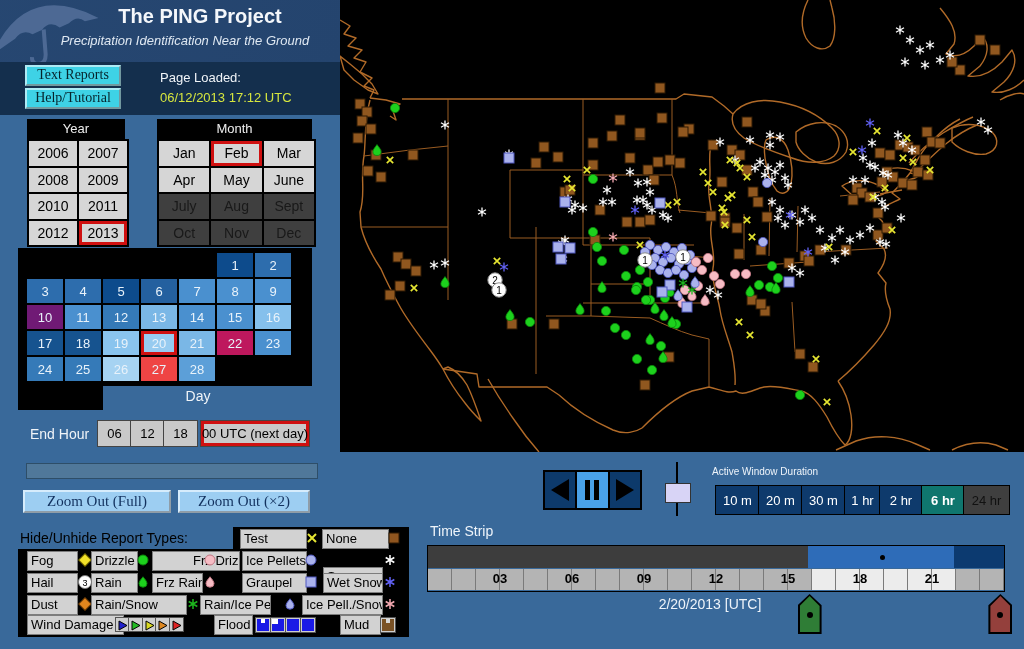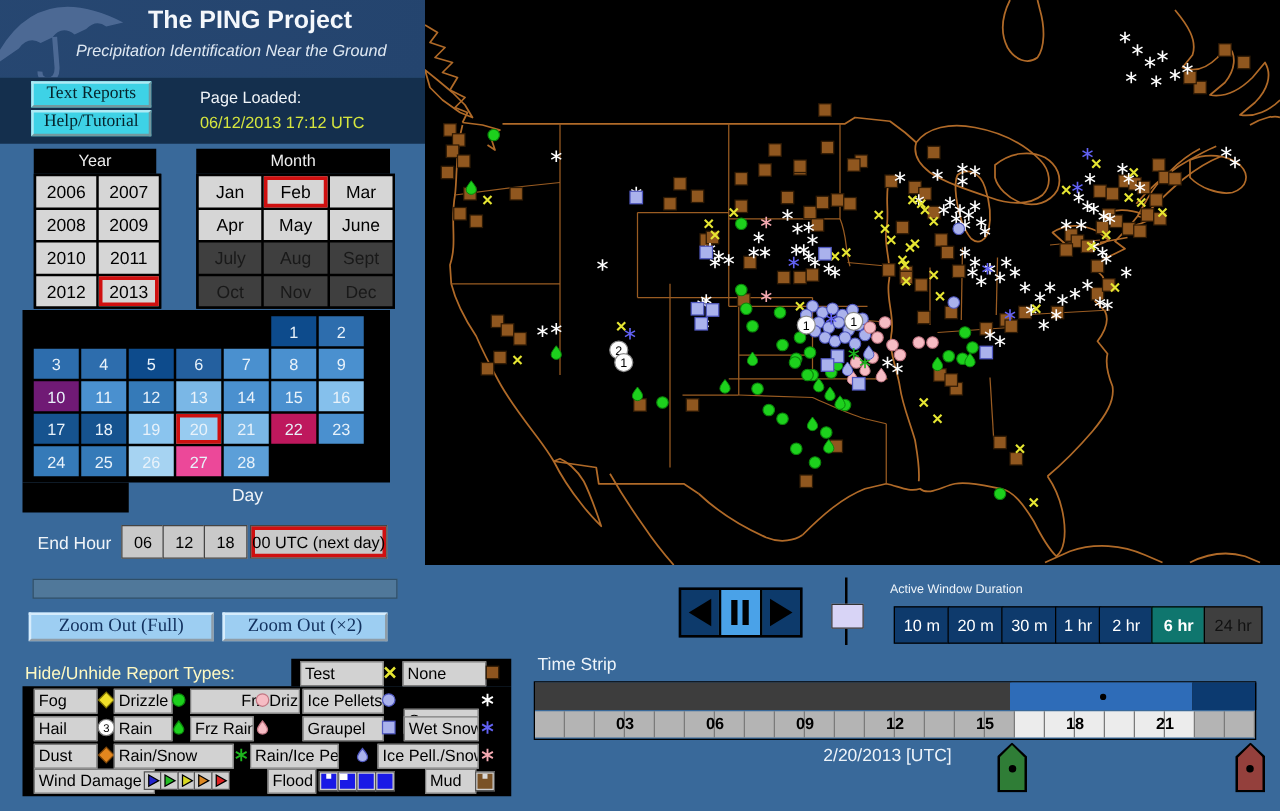--- a/index.html
+++ b/index.html
@@ -146,7 +146,7 @@
       <div class="daycell" style="left: 9px; top: 109px; background: rgb(53, 122, 184);">24</div>
       <div class="daycell" style="left: 47px; top: 109px; background: rgb(53, 122, 184);">25</div>
       <div class="daycell" style="left: 85px; top: 109px; background: rgb(166, 211, 242);">26</div>
-      <div class="daycell" style="left: 123px; top: 109px; background: #ec4899;">27</div>
+      <div class="daycell" style="left: 123px; top: 109px; background: #ef4444;">27</div>
       <div class="daycell" style="left: 161px; top: 109px; background: rgb(92, 159, 216);">28</div>
     </div>
   <div class="abs" style="left:18px;top:386px;width:85px;height:24px;background:#000"></div>

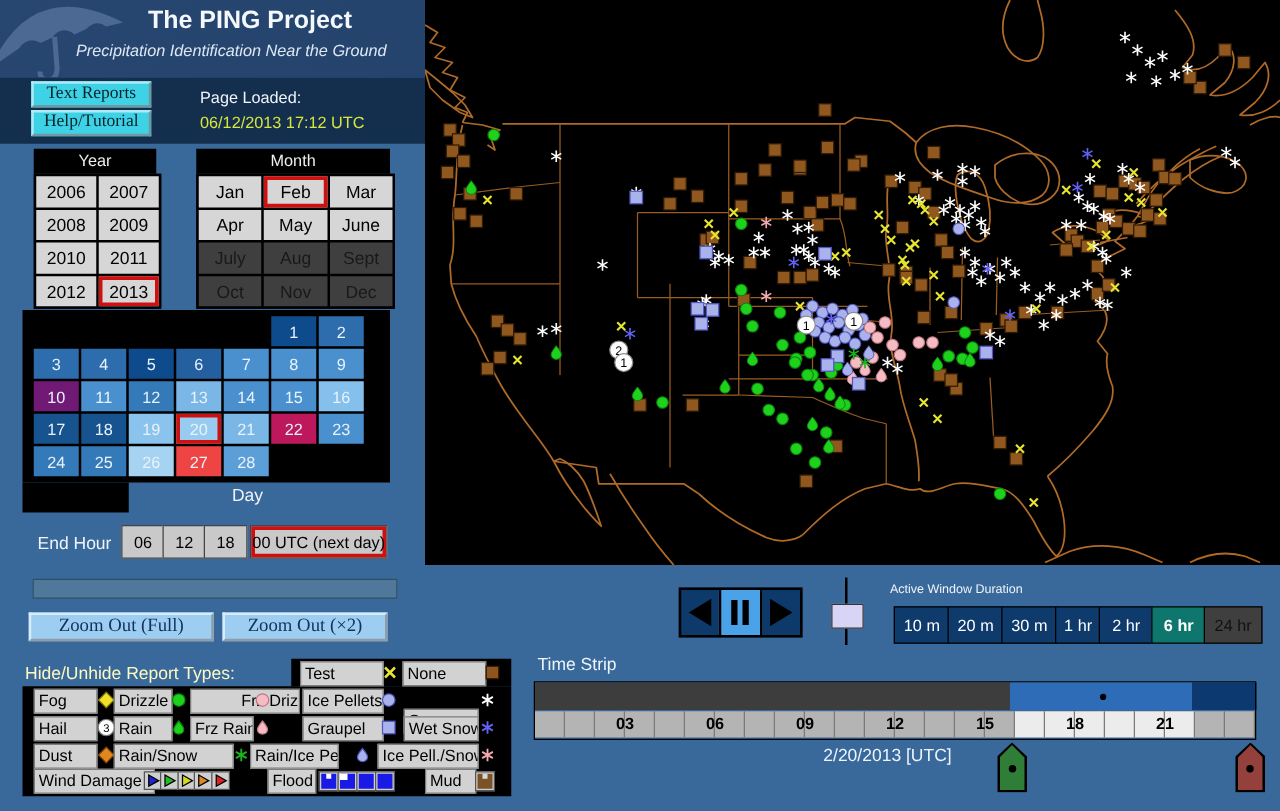--- a/index.html
+++ b/index.html
@@ -39,7 +39,7 @@
         height:18px;line-height:17px;padding-left:3px;cursor:pointer;white-space:nowrap;overflow:hidden;}
   .licon{position:absolute;width:16px;height:16px;}
   .ltile{position:absolute;width:13px;height:13px;background:#cfcfcf;border:1px solid #555;}
-  .legend-title{position:absolute;left:2px;top:3px;font-size:14px;color:#fef9c3;}
+  .legend-title{position:absolute;left:2px;top:3px;font-size:14px;color:#000000;}
   
   .showhist{left:427px;top:470px;width:96px;height:35px;background:#d8d8d8;border:1px solid #666;
             color:#000;font-weight:bold;font-size:14px;text-align:center;line-height:17px;padding-top:2px;cursor:pointer;}

